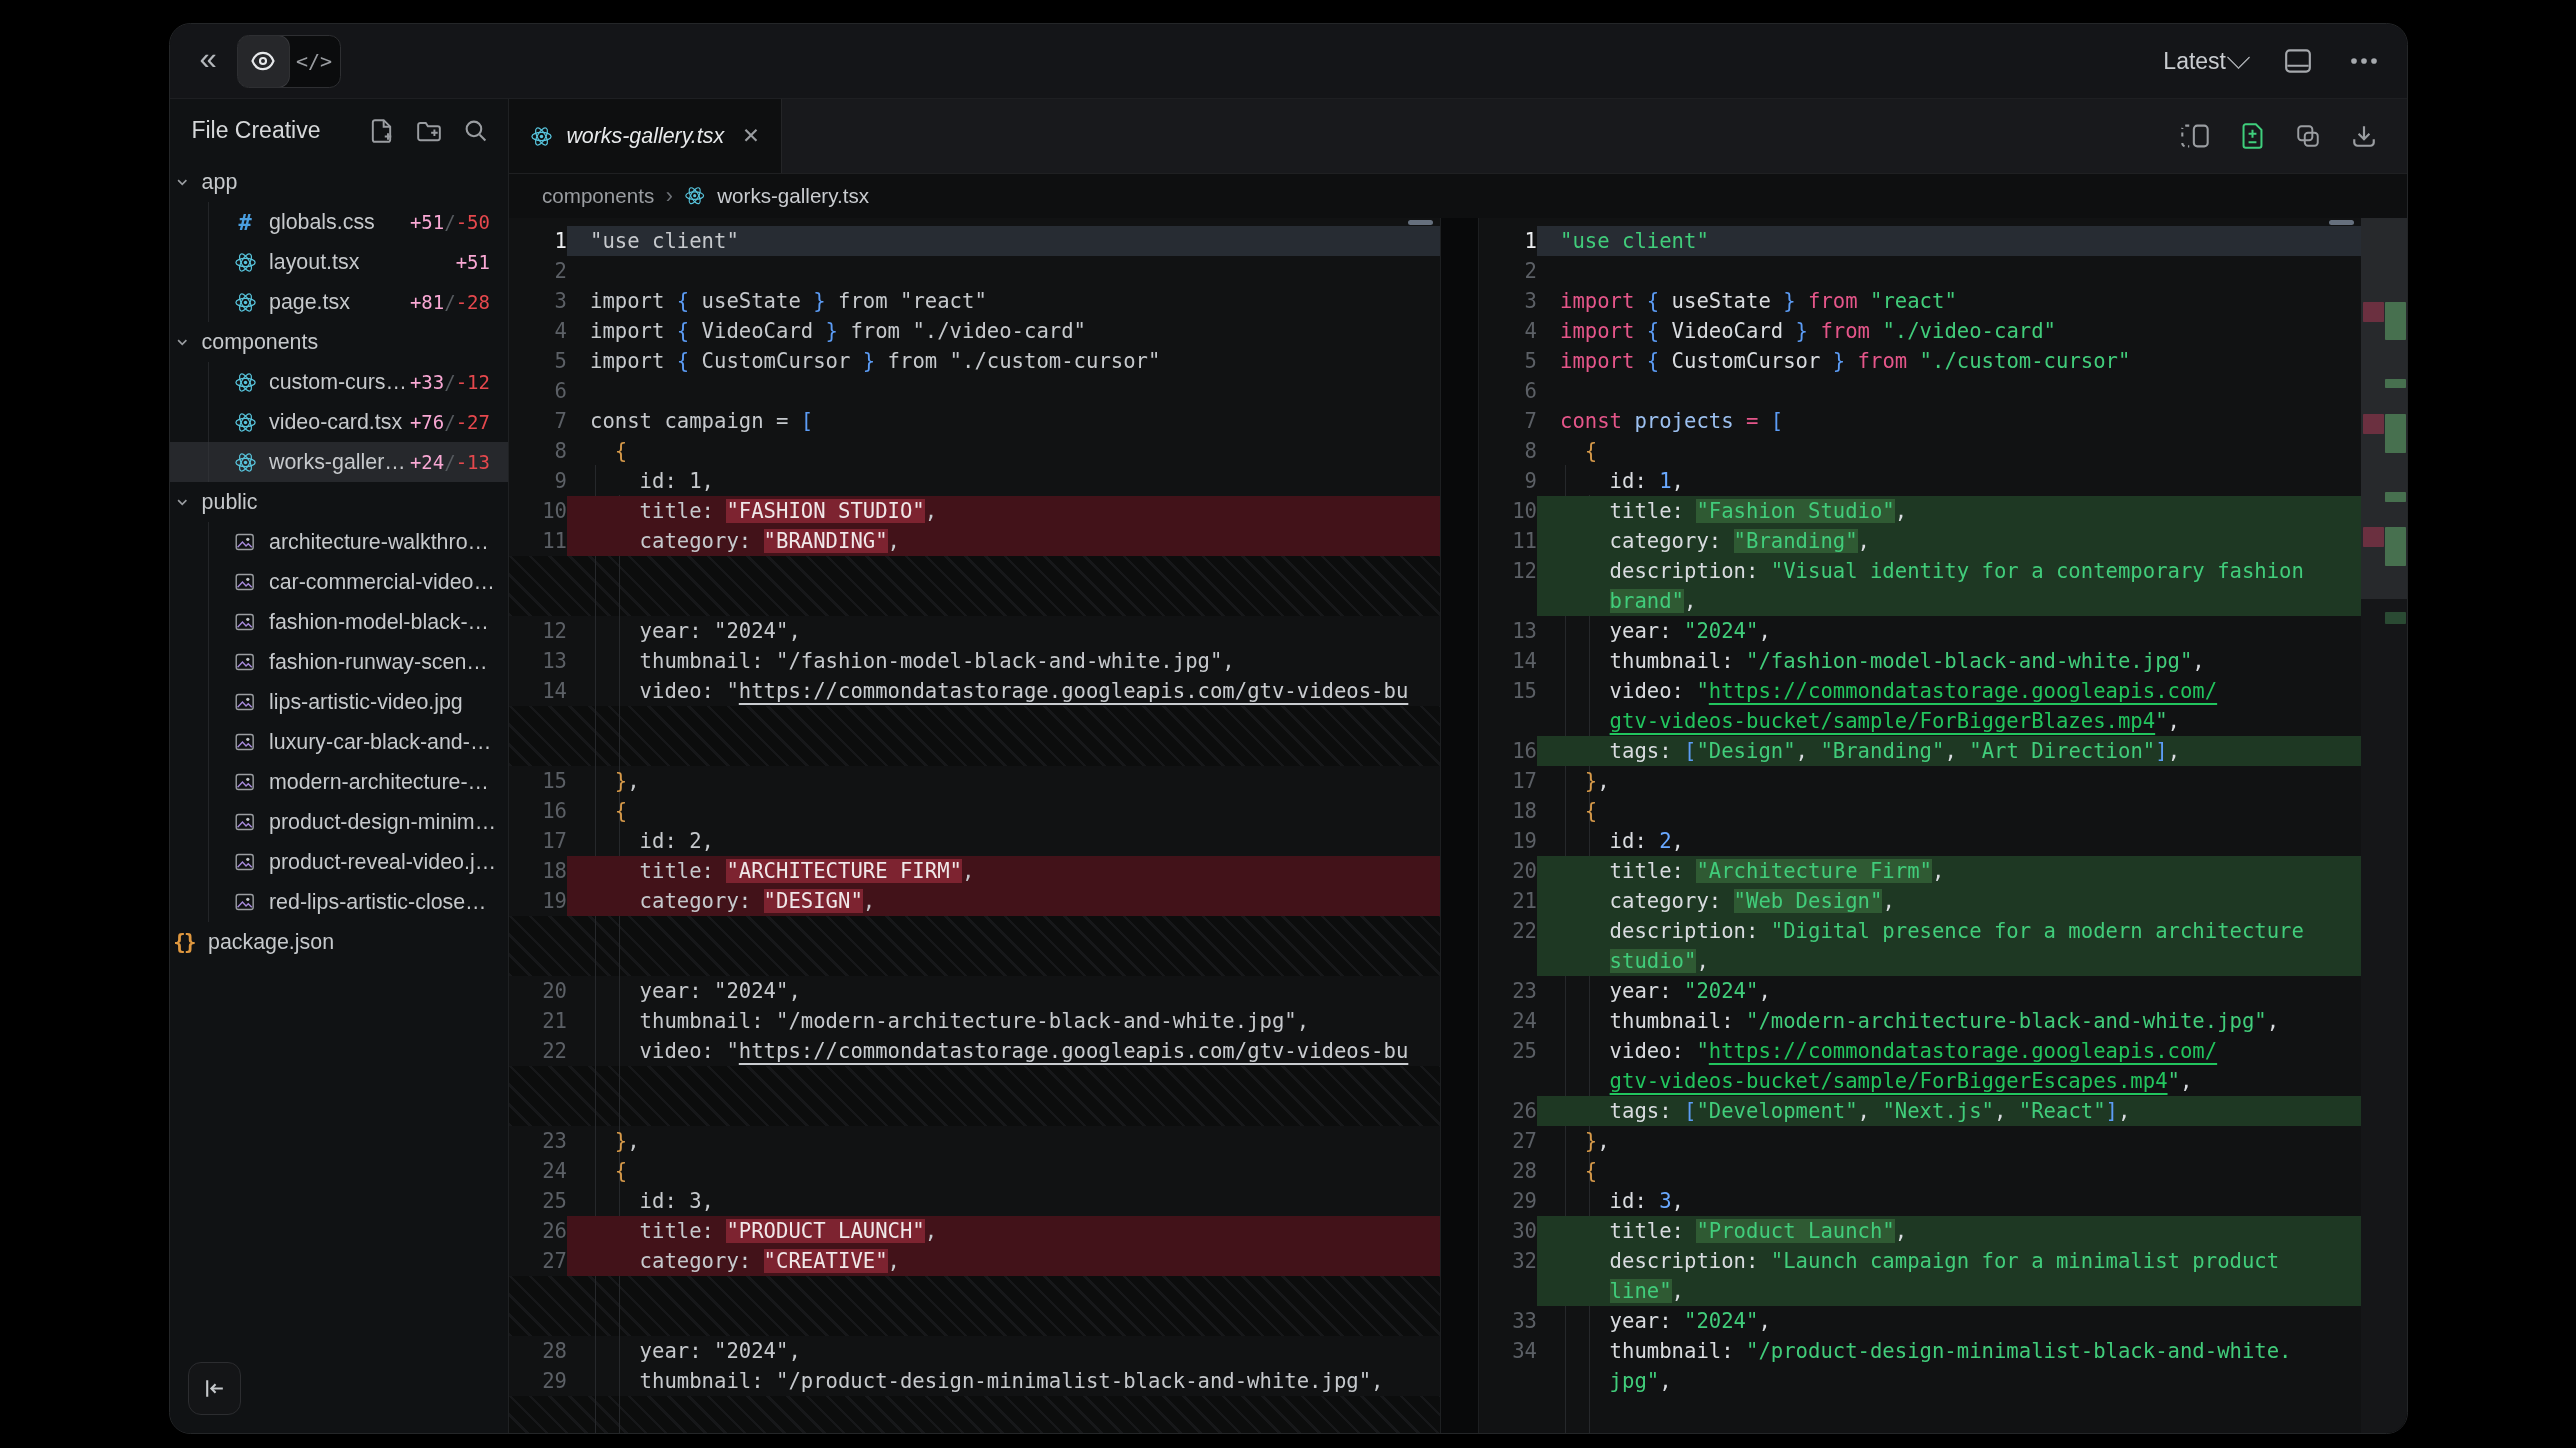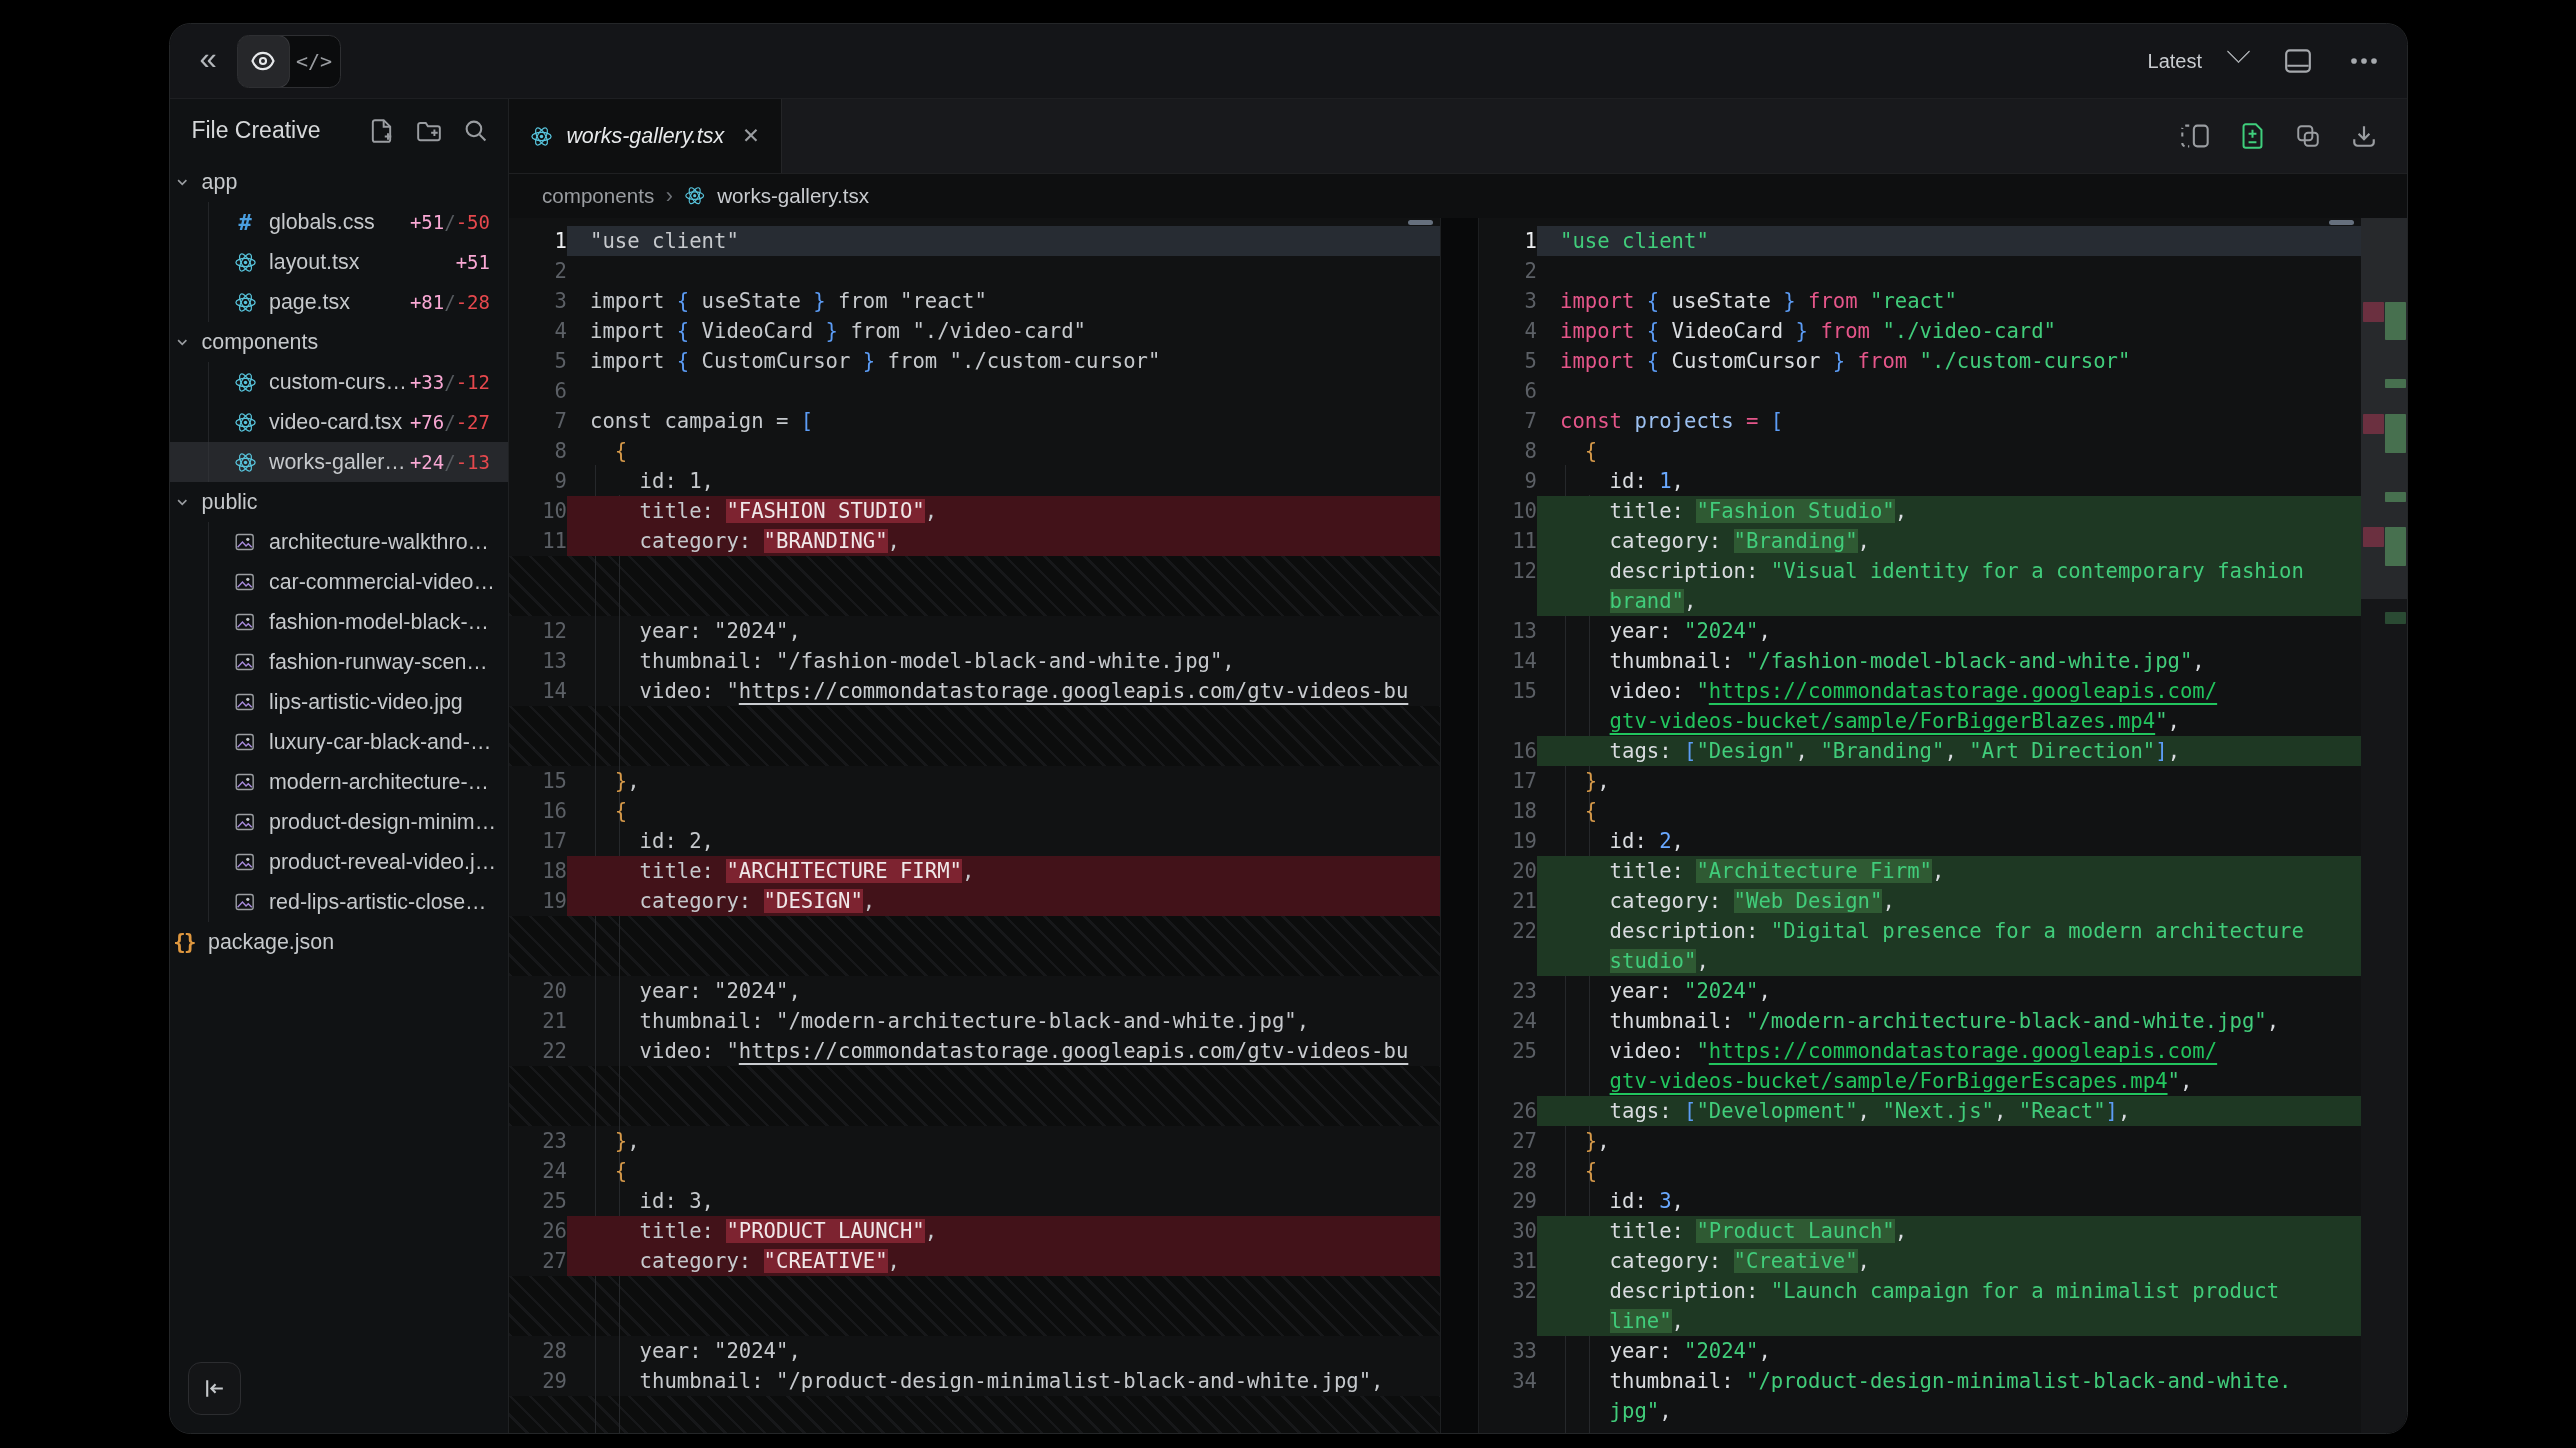--- a/index.html
+++ b/index.html
@@ -14,7 +14,7 @@
   .toggle-seg{width:51px;height:51px;display:flex;align-items:center;justify-content:center;color:#9a9da1;}
   .toggle-seg.active{background:#26272a;border-radius:10.7px;box-shadow:0 0 0 0.8px #3a3b3e;color:#e6e8ea;}
   .topbar-right{margin-left:auto;display:flex;align-items:center;gap:36px;}
-  .latest{display:flex;gap:28px;color:#c9ccd0;font-size:20px;}
+  .latest{display:flex;align-items:center;gap:4px;color:#c9ccd0;font-size:23px;}
   .chev-down{width:15px;height:15px;border-right:2.5px solid #9a9da1;border-bottom:2.5px solid #9a9da1;
     transform:rotate(45deg);margin-top:-6.6px;border-radius:1.6px;}
   .icon-btn{color:#a6a9ad;display:flex;align-items:center;justify-content:center;}

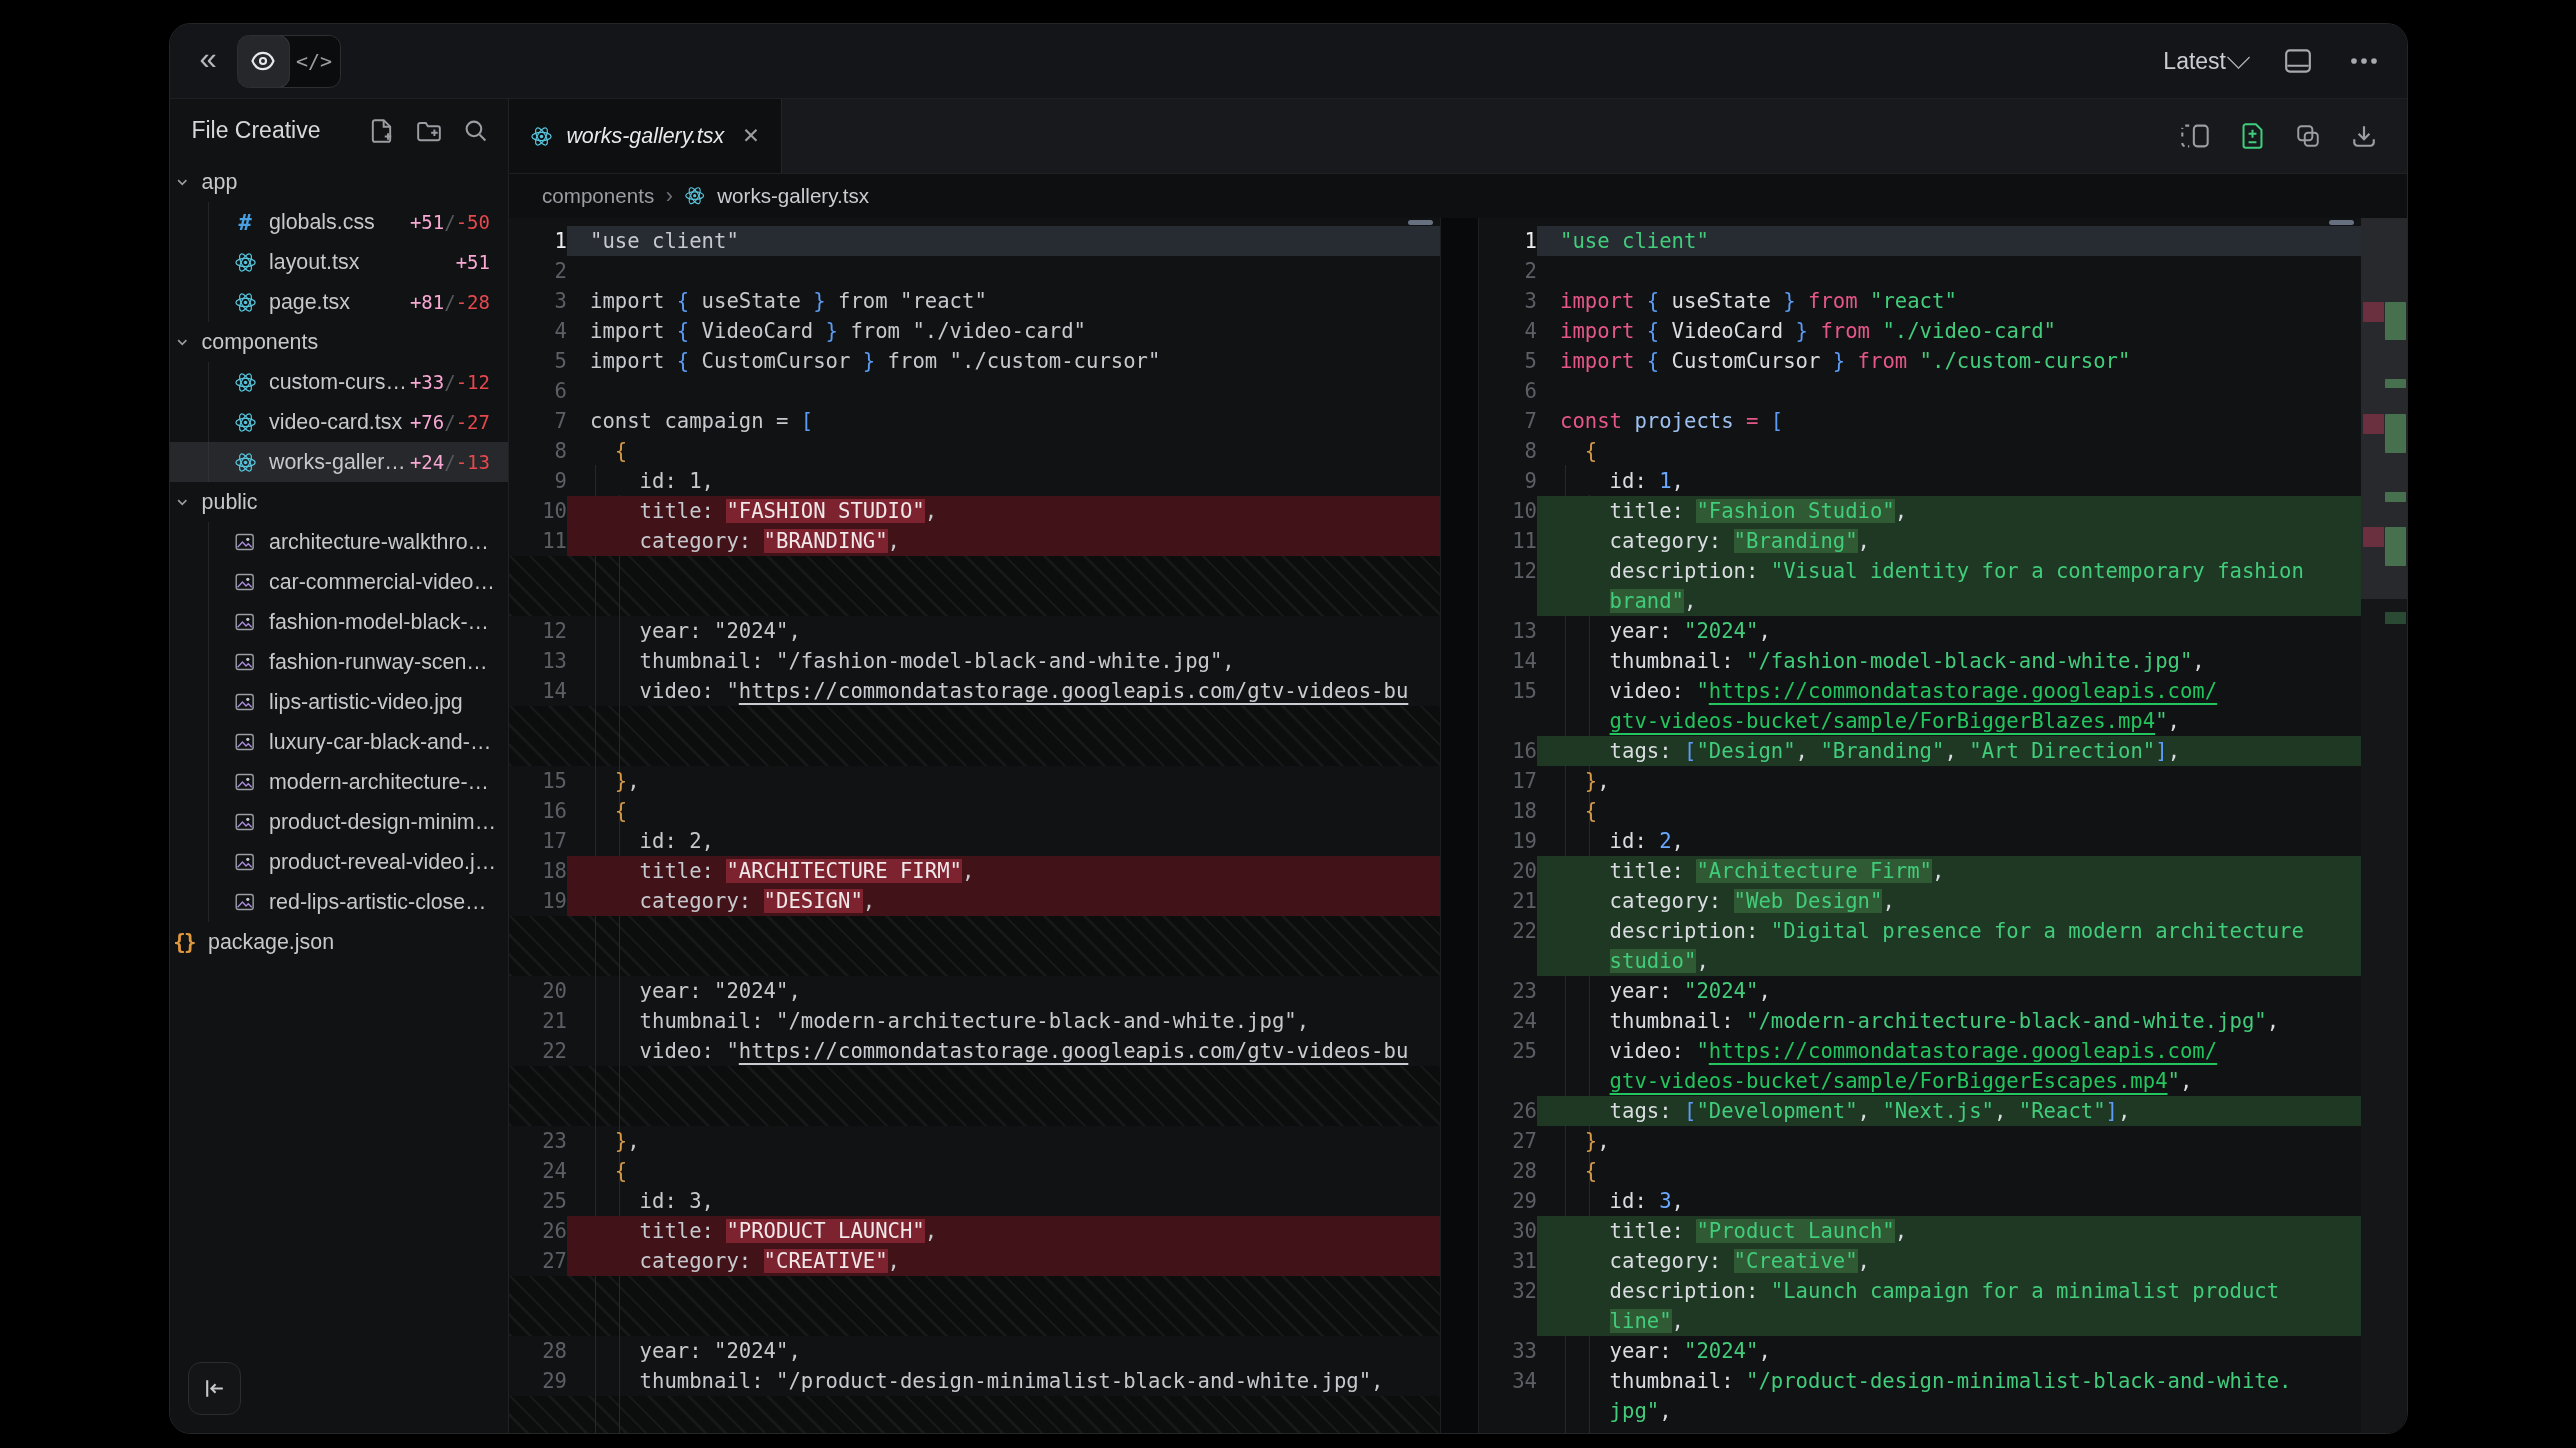--- a/index.html
+++ b/index.html
@@ -506,7 +506,6 @@
             <div class="row ctx"><span class="num">28</span><span class="line"><span class="tk p">  </span><span class="tk o">{</span></span></div>
             <div class="row ctx"><span class="num">29</span><span class="line"><span class="tk p">    id: </span><span class="tk n">3</span><span class="tk p">,</span></span></div>
             <div class="row add"><span class="num">30</span><span class="line"><span class="tk p">    title: </span><span class="tk s wa">"Product Launch"</span><span class="tk p">,</span></span></div>
-            <div class="row add"><span class="num">31</span><span class="line"><span class="tk p">    category: </span><span class="tk s wa">"Creative"</span><span class="tk p">,</span></span></div>
             <div class="row add"><span class="num">32</span><span class="line"><span class="tk p">    description: </span><span class="tk s">"Launch campaign for a minimalist product</span></span></div>
             <div class="row add"><span class="num"></span><span class="line"><span class="tk p">    </span><span class="tk s wa">line"</span><span class="tk p">,</span></span></div>
             <div class="row ctx"><span class="num">33</span><span class="line"><span class="tk p">    year: </span><span class="tk s">"2024"</span><span class="tk p">,</span></span></div>

